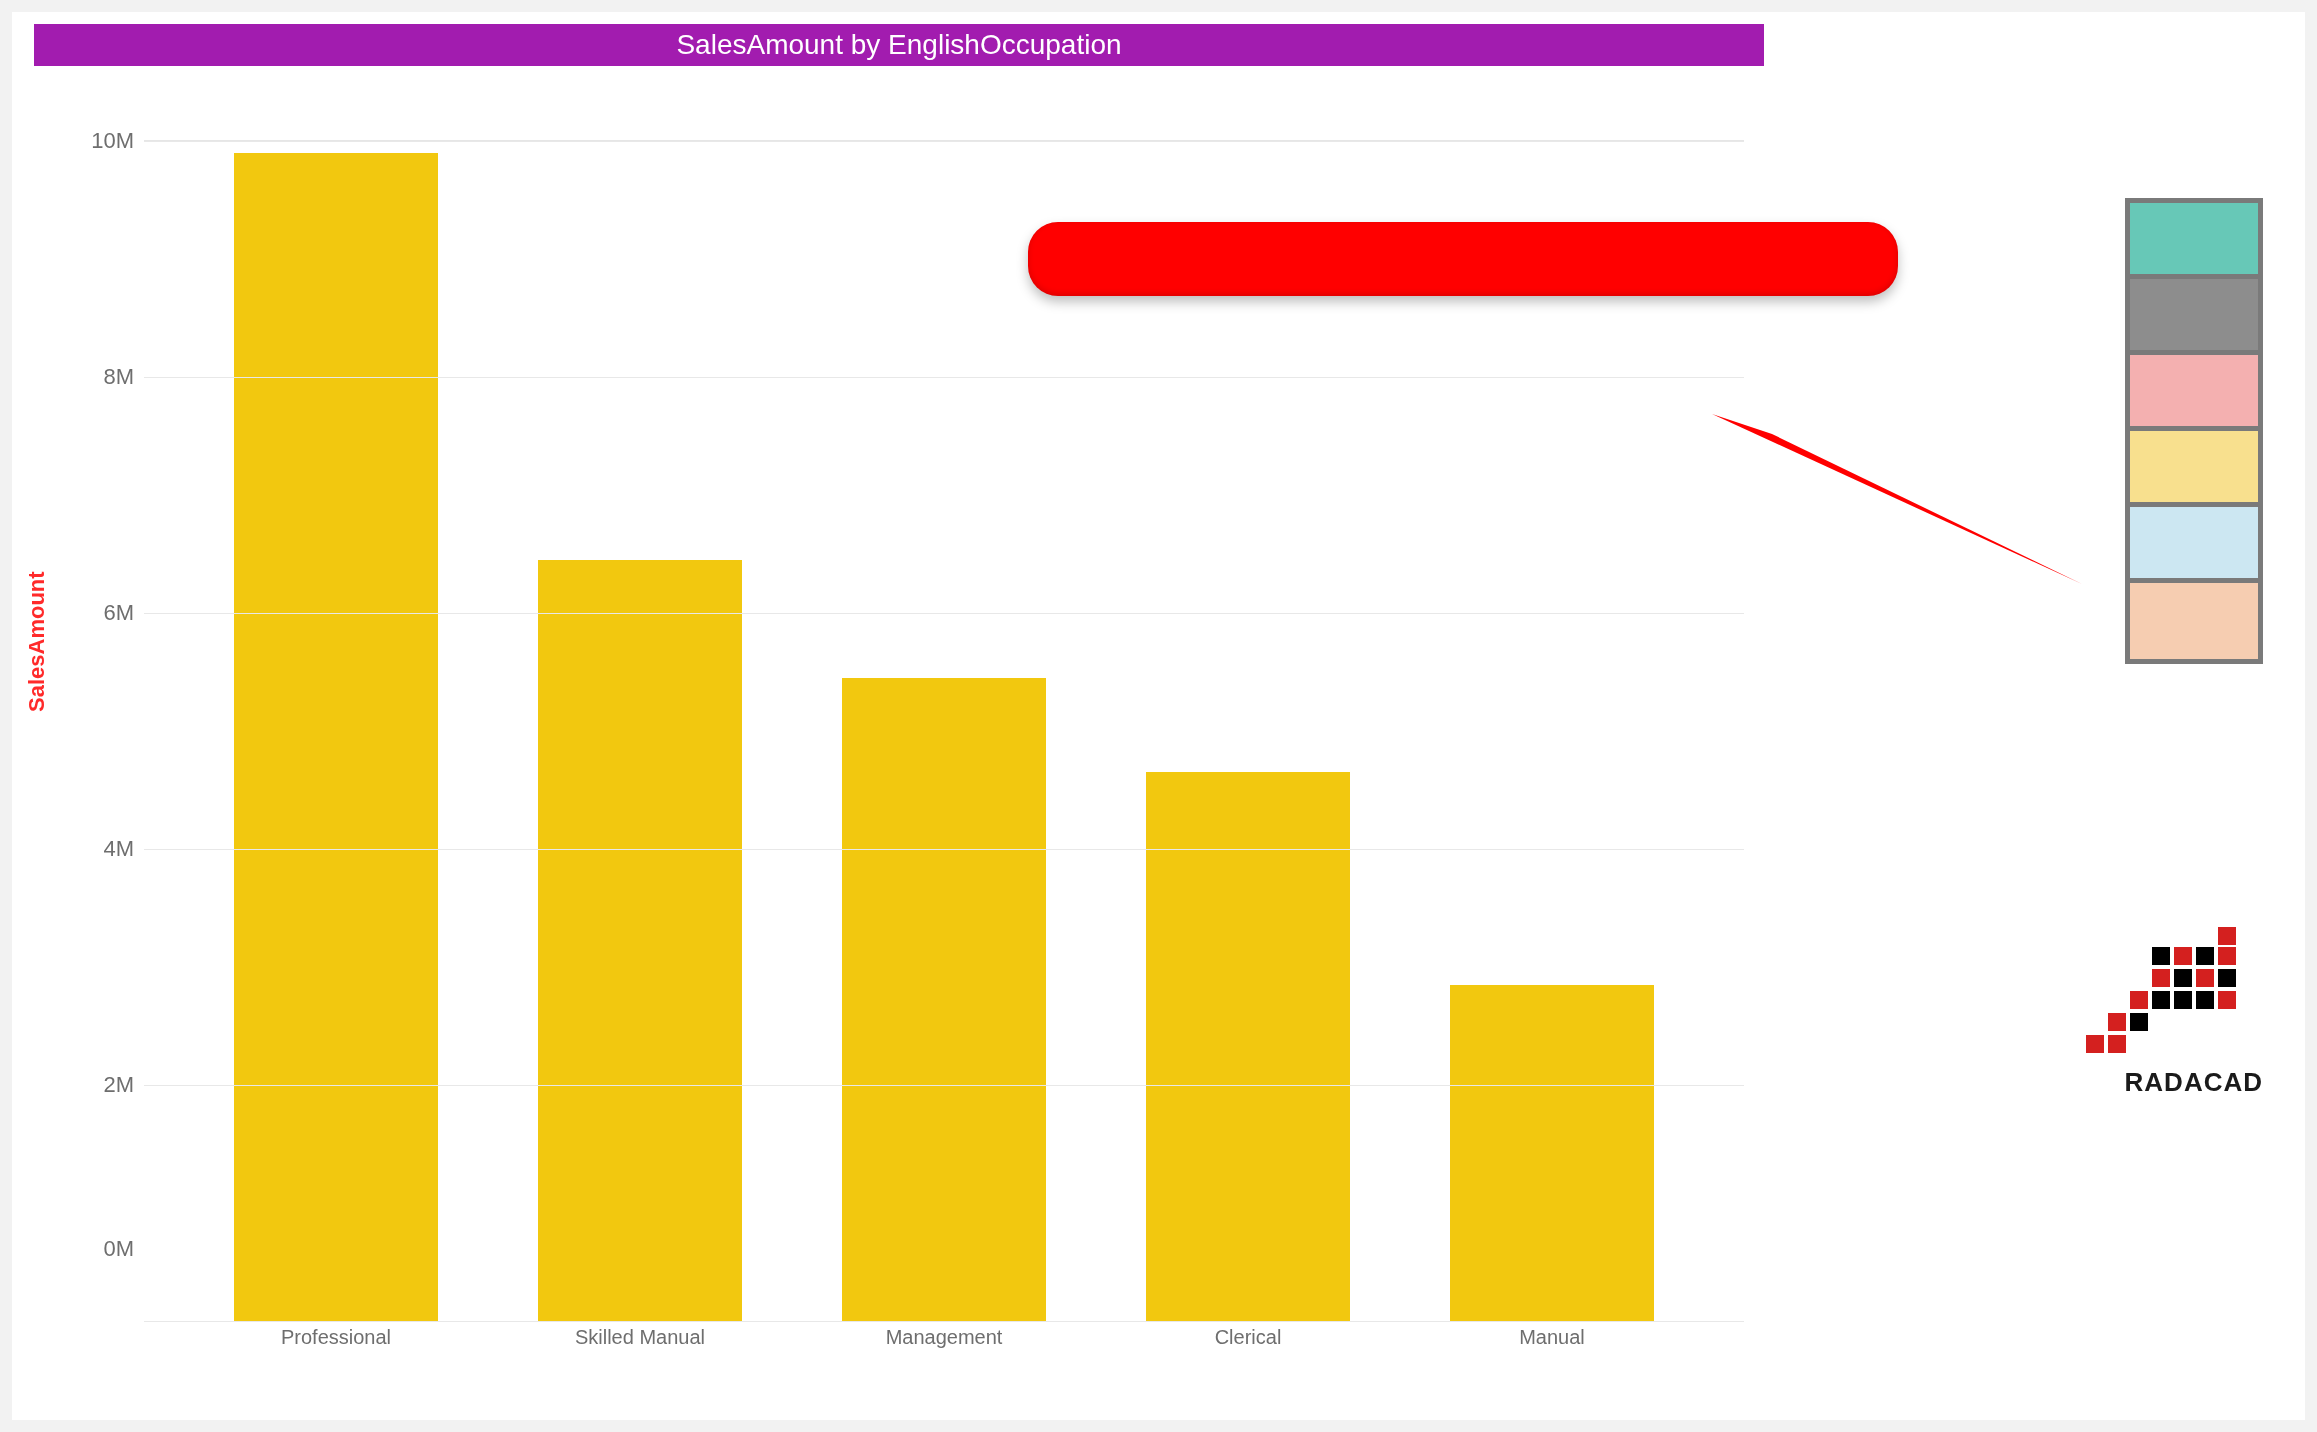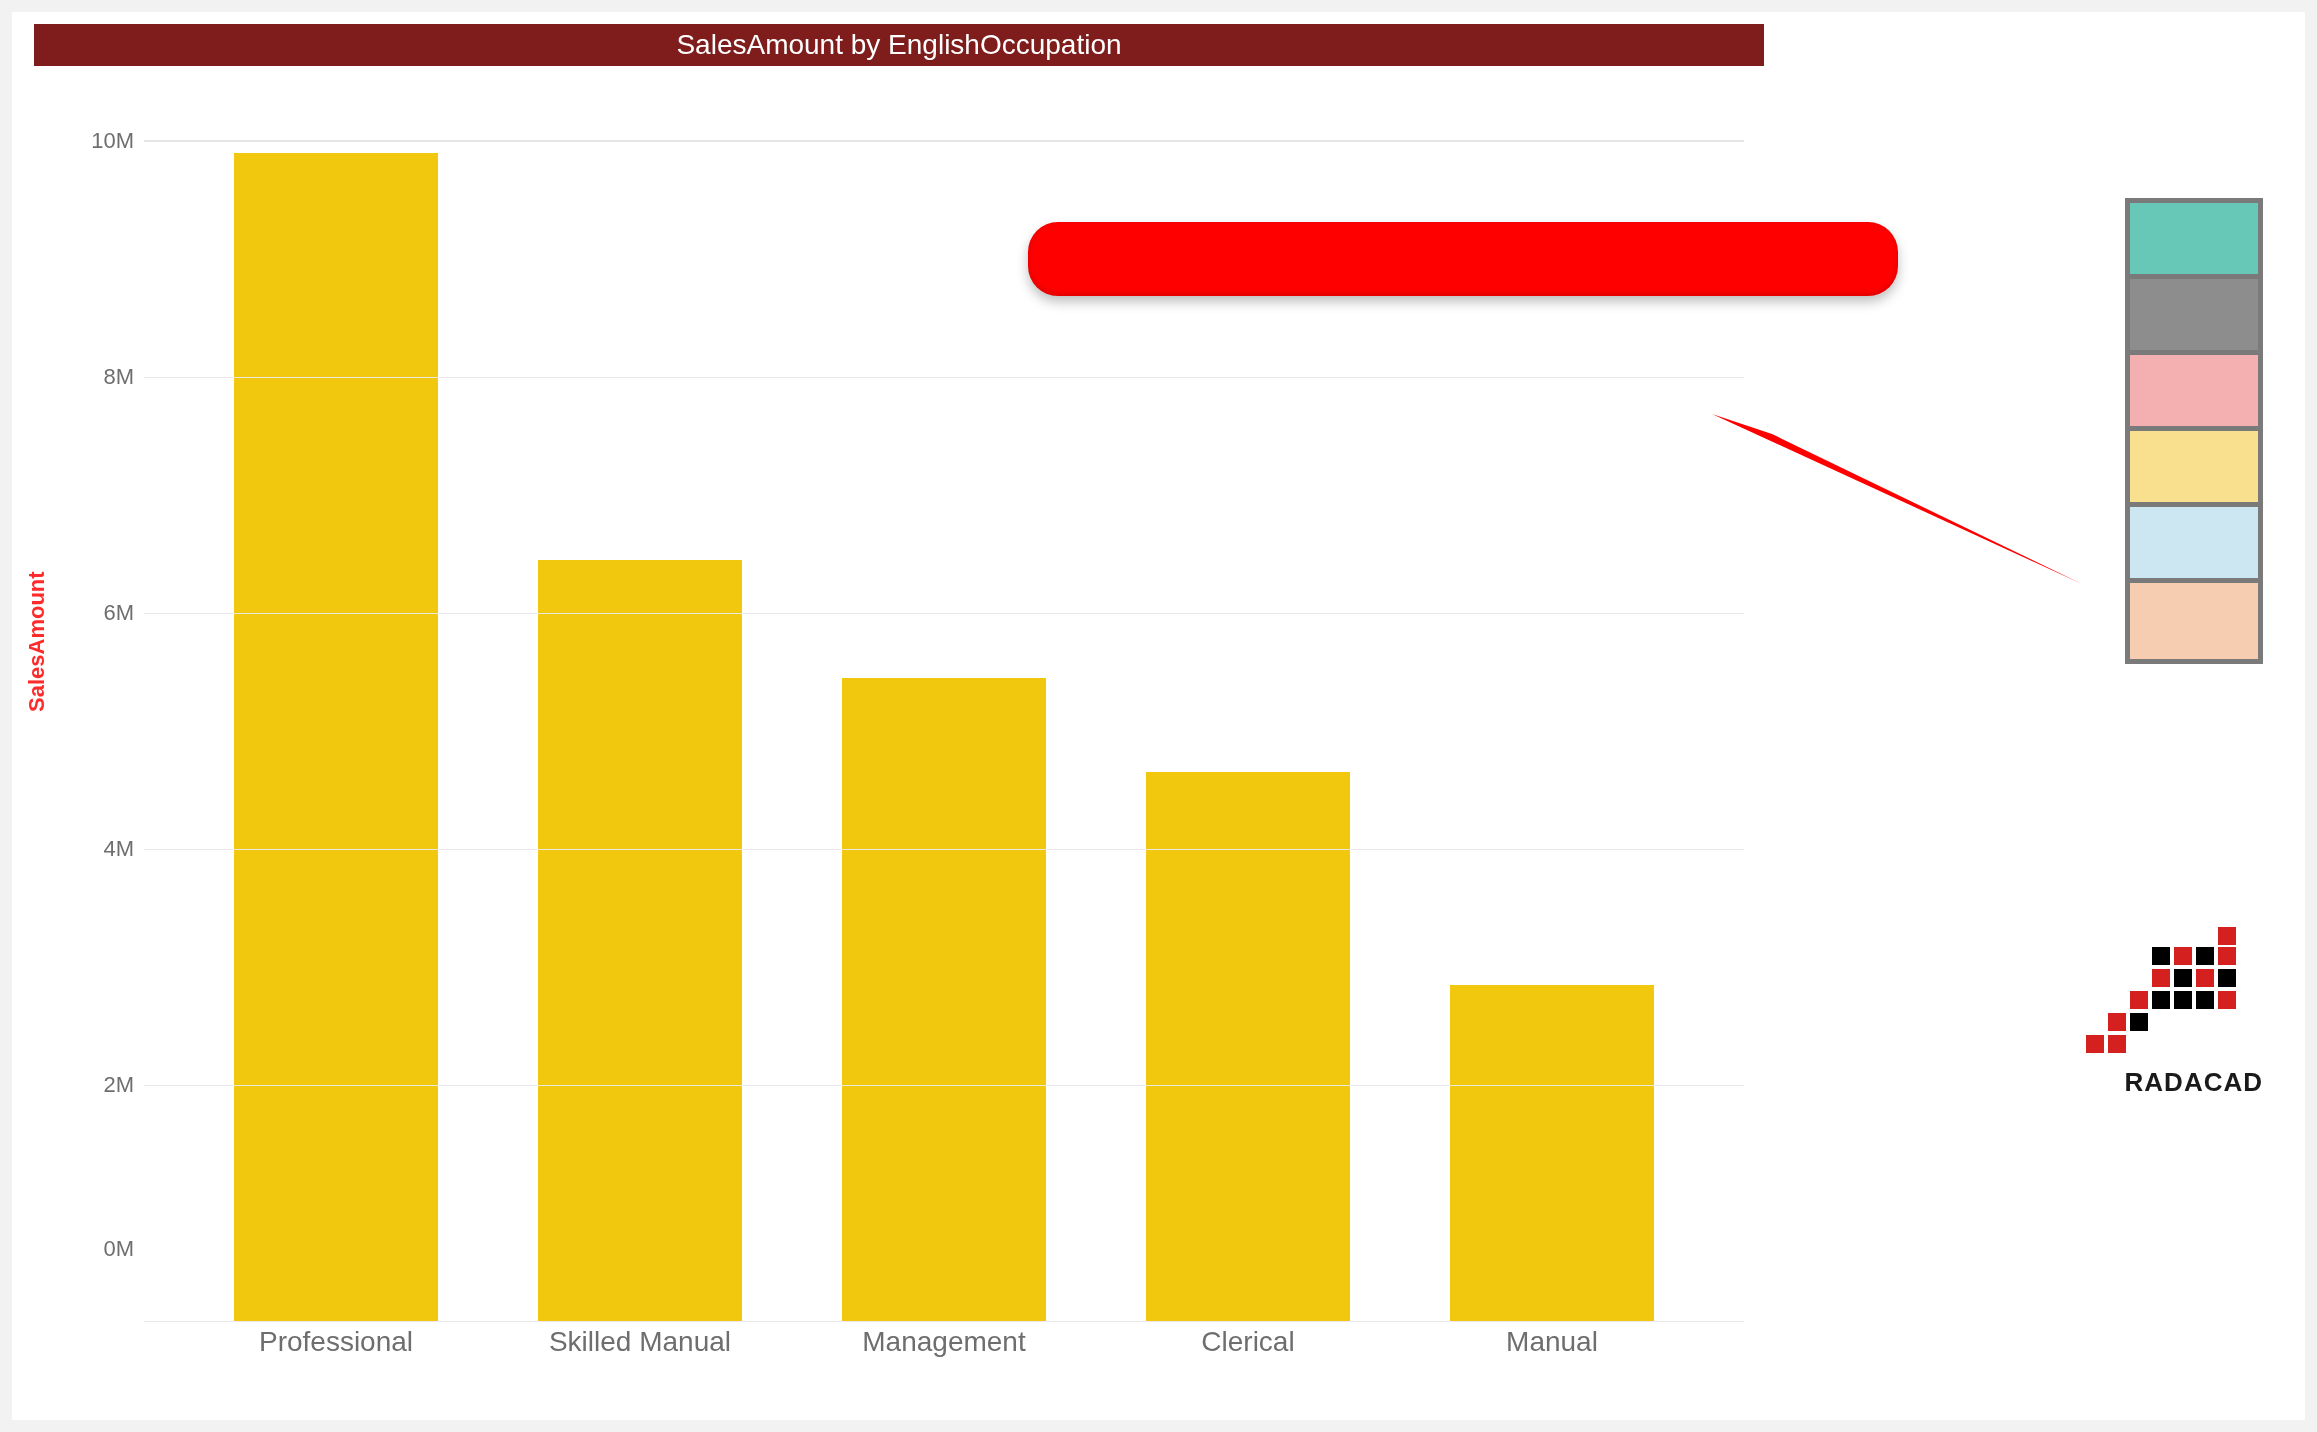--- a/index.html
+++ b/index.html
@@ -26,7 +26,7 @@
     left: 22px;
     width: 1730px;
     height: 42px;
-    background: #7f1d1d;
+    background: #a21caf;
     color: #ffffff;
     font-size: 28px;
     font-weight: 400;

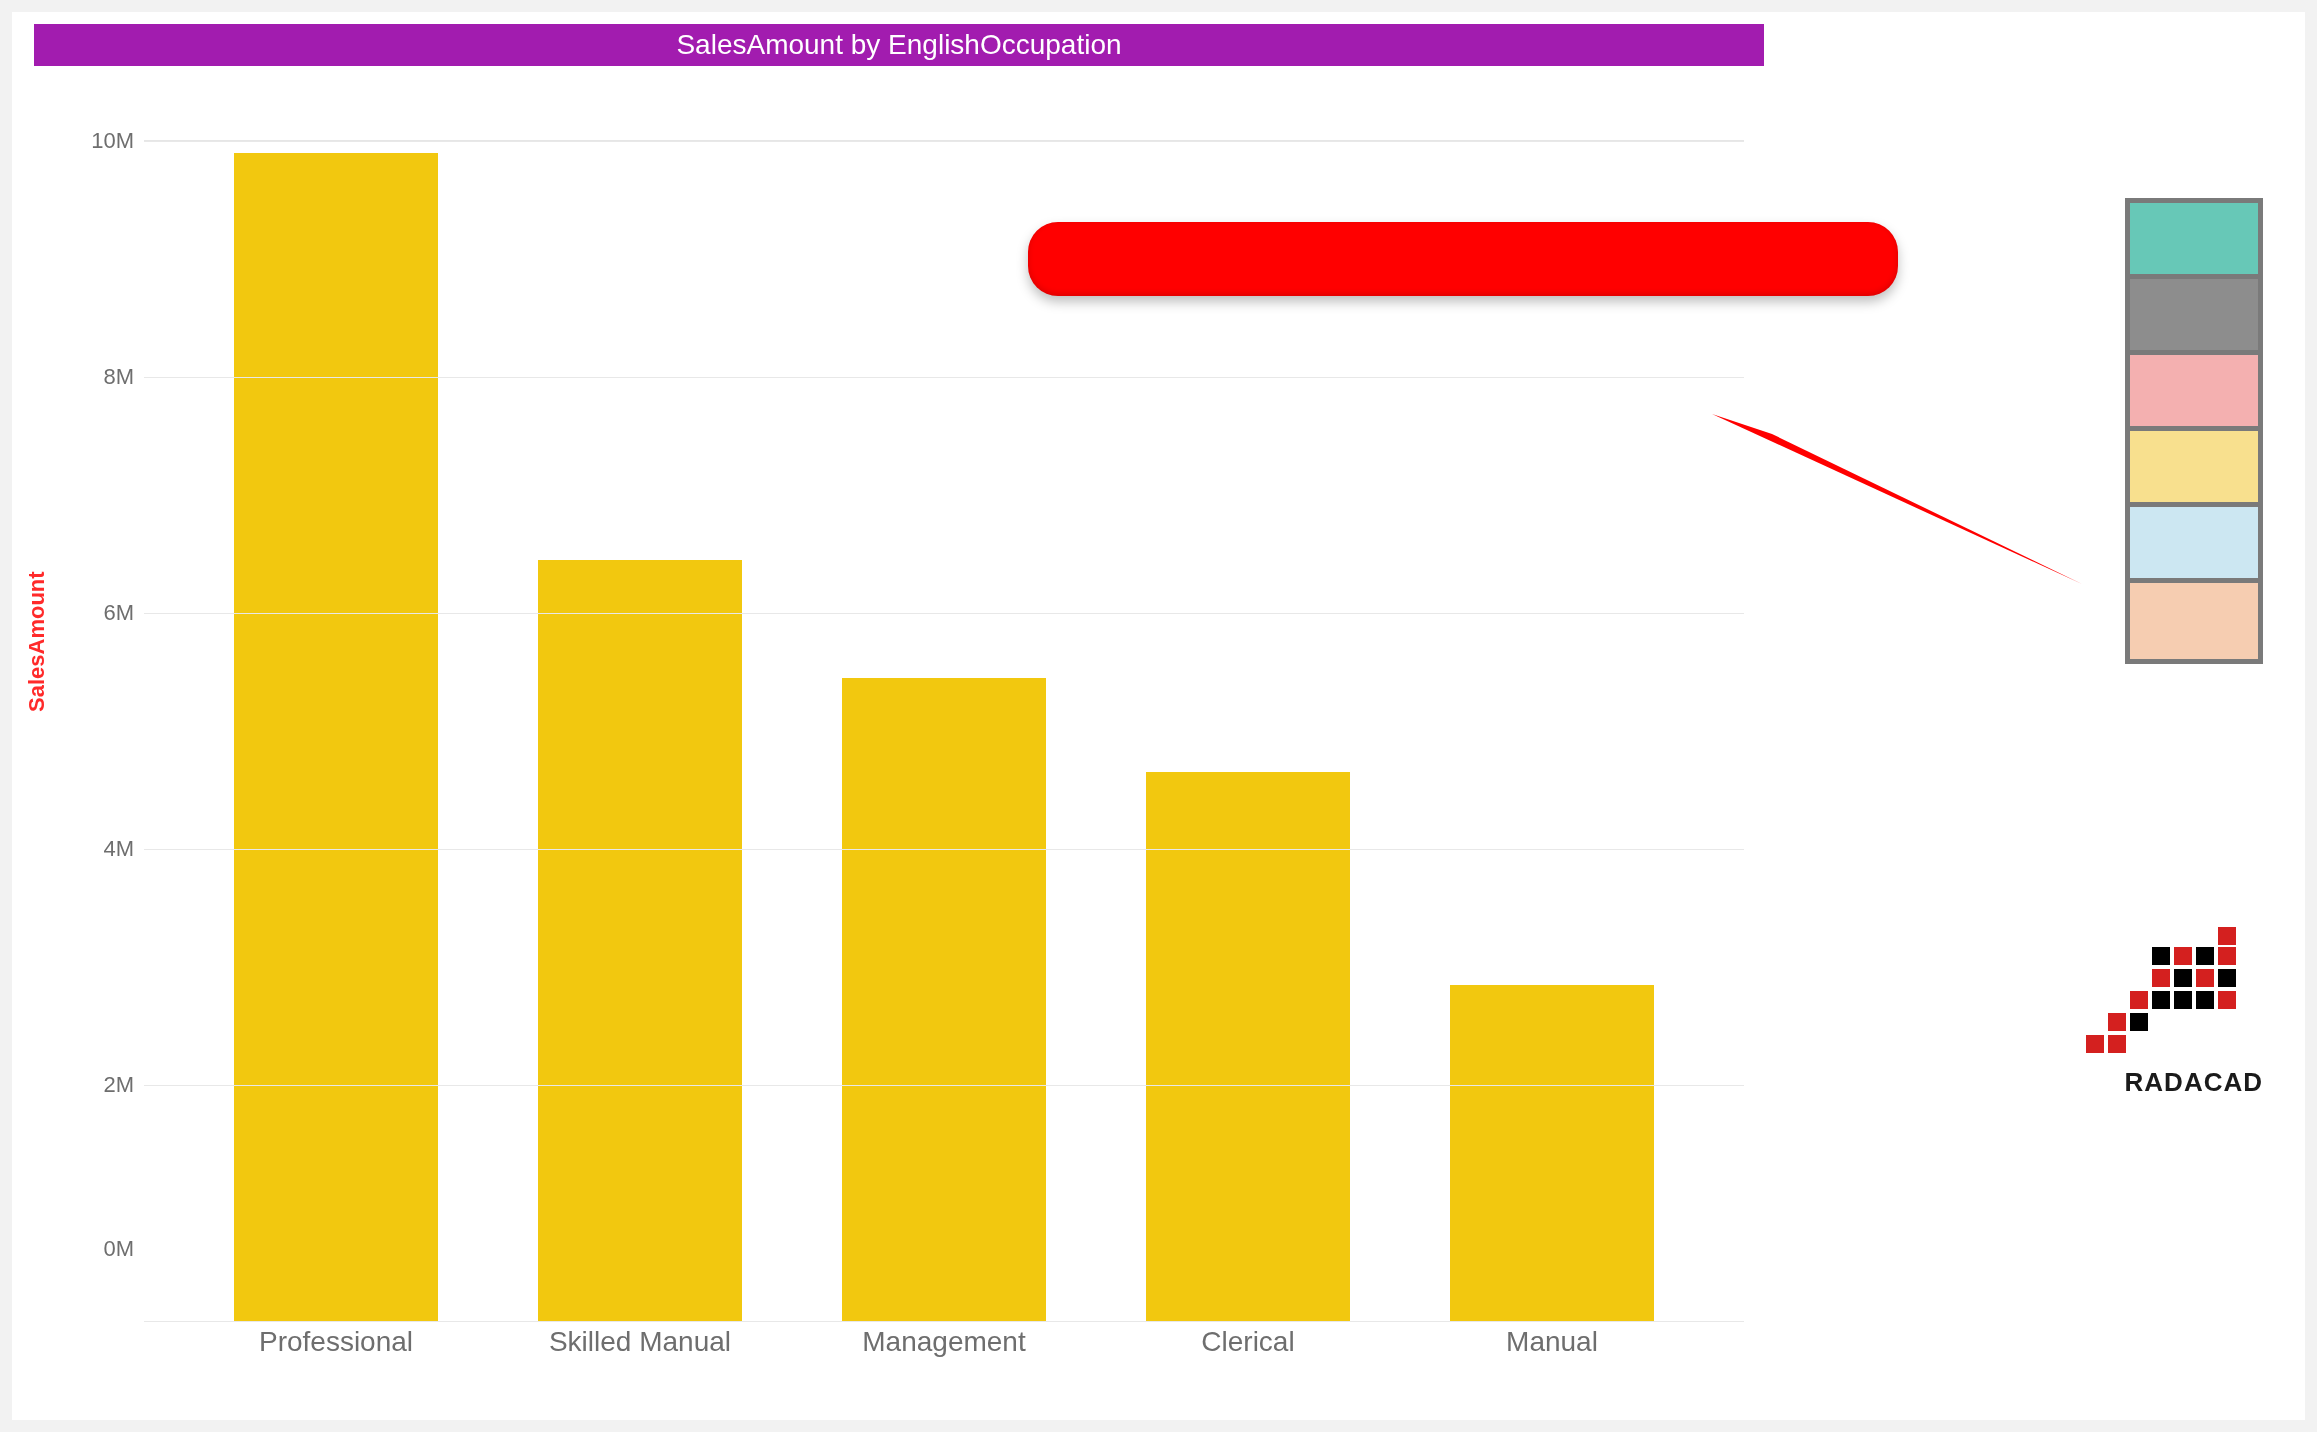--- a/index.html
+++ b/index.html
@@ -108,7 +108,7 @@
   .x-label {
     width: 248px;
     text-align: center;
-    font-size: 28px;
+    font-size: 20px;
     color: #6e6e6e;
   }
   .y-axis-title {

